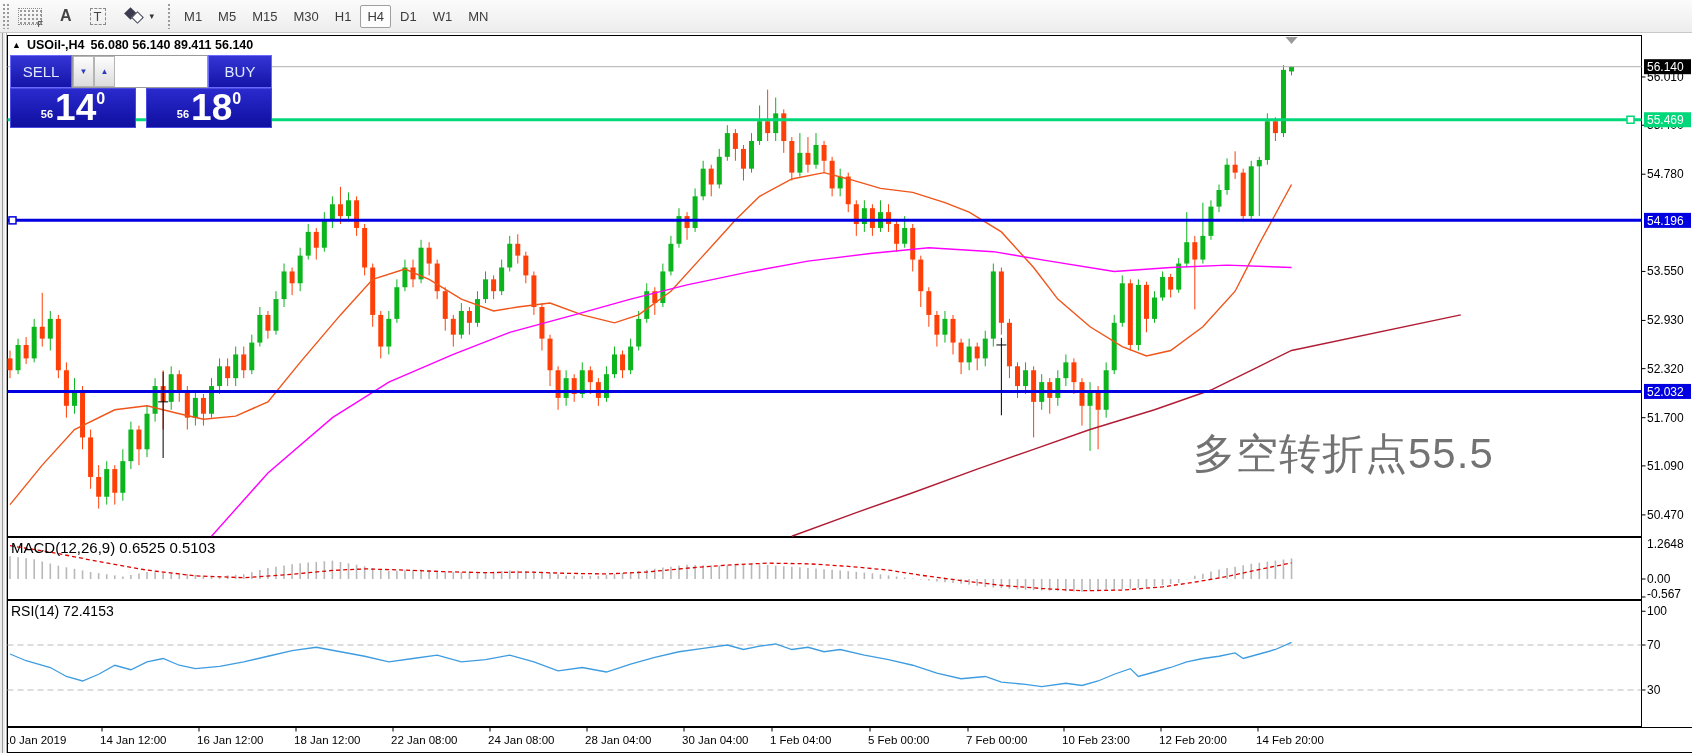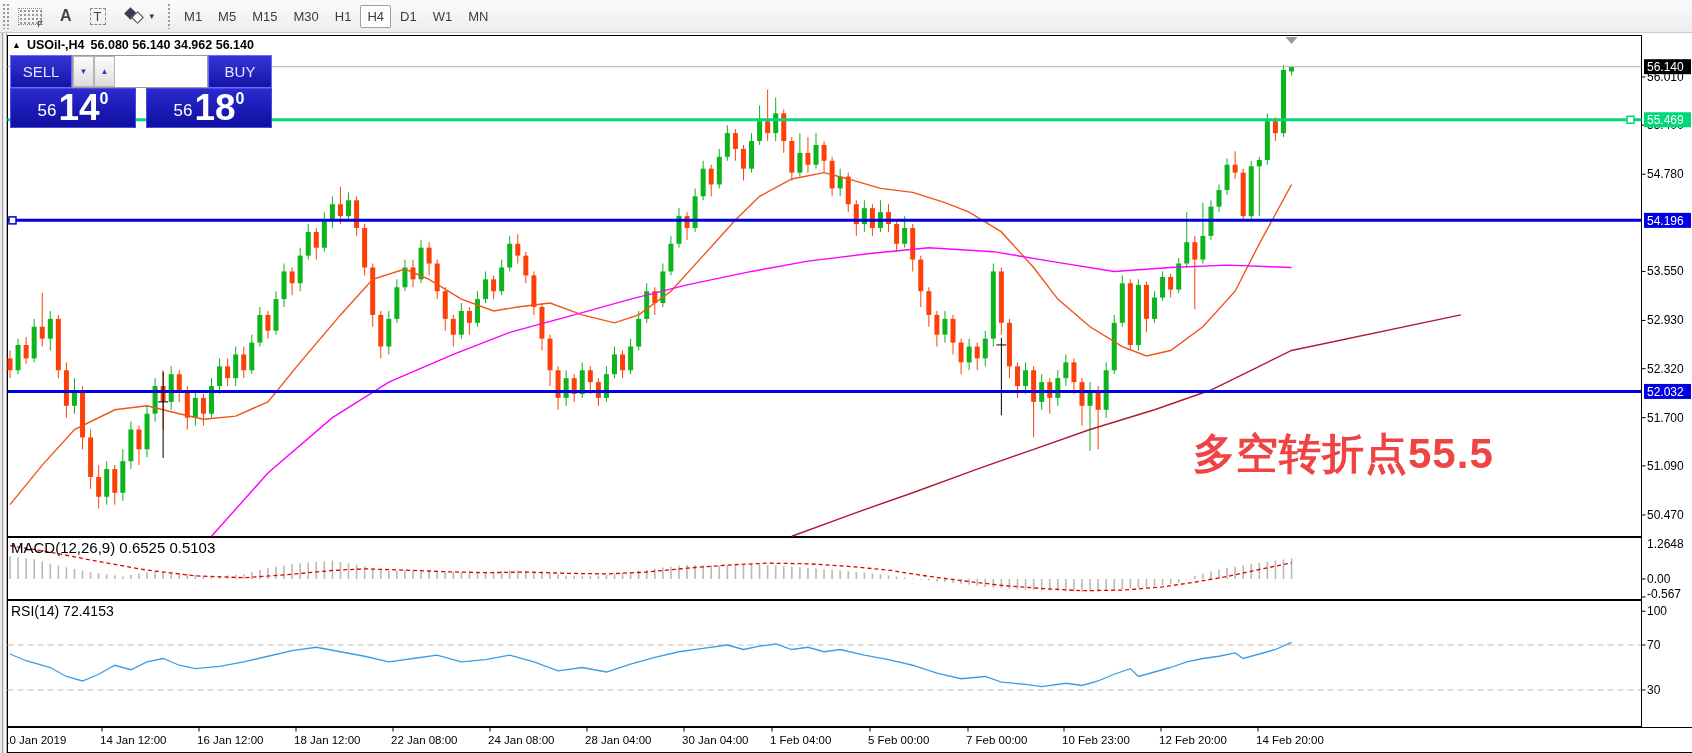--- a/index.html
+++ b/index.html
@@ -682,7 +682,7 @@
   <div class="chart-title">
     <span class="title-tri">▲</span>
     <span>USOil-,H4</span>
-    <span>56.080 56.140 34.962 56.140</span>
+    <span>56.080 56.140 89.411 56.140</span>
   </div>
 
   <div class="trade-panel">

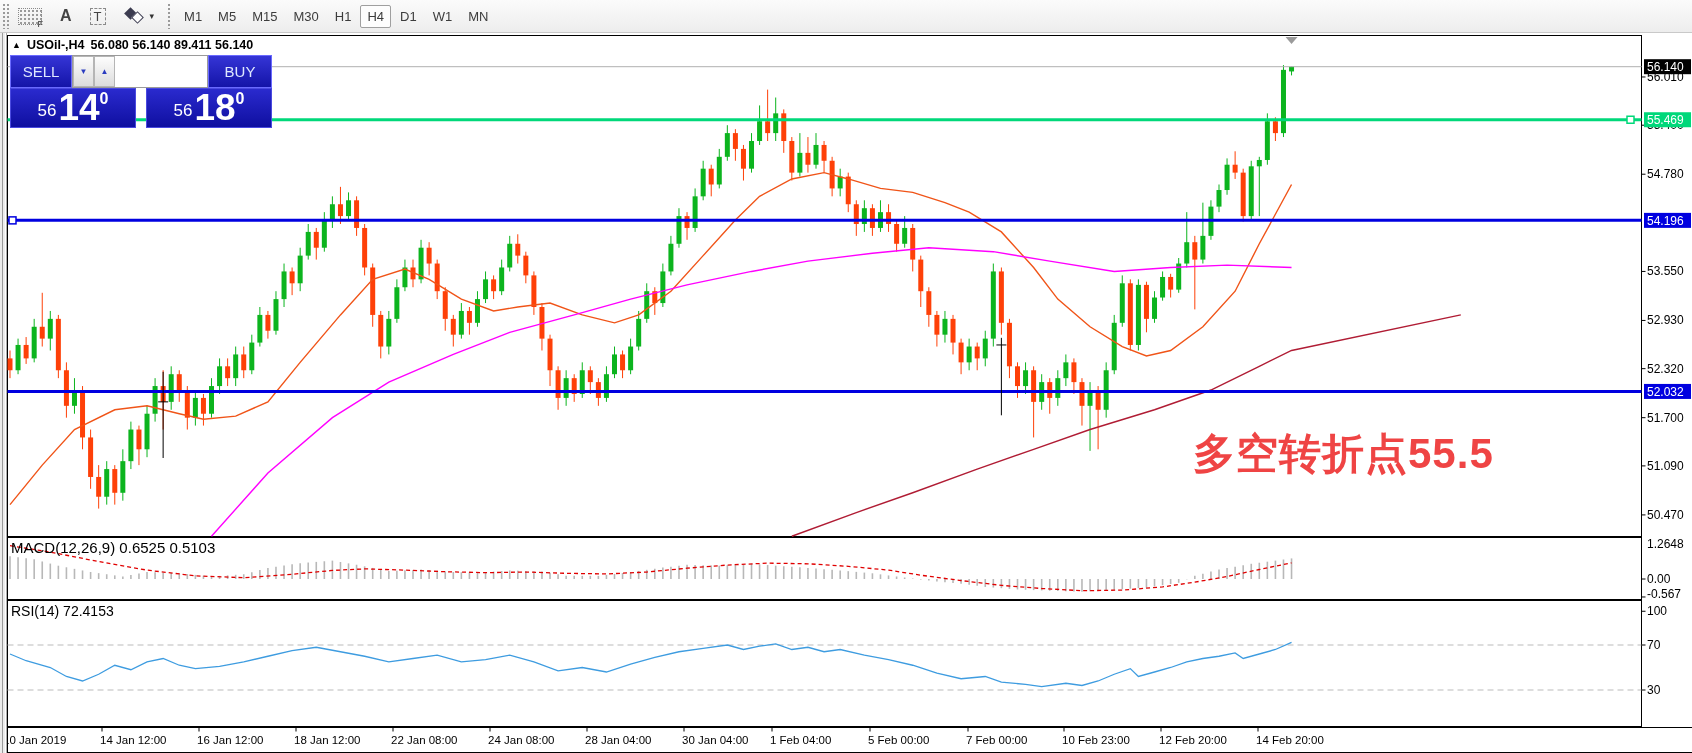--- a/index.html
+++ b/index.html
@@ -60,7 +60,7 @@
   .tp-row2 { position:absolute; left:0; top:33px; width:262px; height:40px; display:flex; gap:10px; }
   .price-box { flex:1; background:linear-gradient(#2a2ace,#0f0fa0); border:1px solid #4a4ae0;
     color:#fff; display:flex; align-items:flex-end; justify-content:center; padding-bottom:3px; cursor:pointer; }
-  .p-small { font-size:17px; font-weight:normal; margin-right:2px; line-height:1.6; }
+  .p-small { font-size:11px; font-weight:bold; margin-right:2px; line-height:1.6; }
   .p-big { font-size:37px; font-weight:bold; line-height:0.9; }
   .p-sup { font-size:16px; font-weight:bold; line-height:1; align-self:flex-start; margin-top:2px; }
 </style>

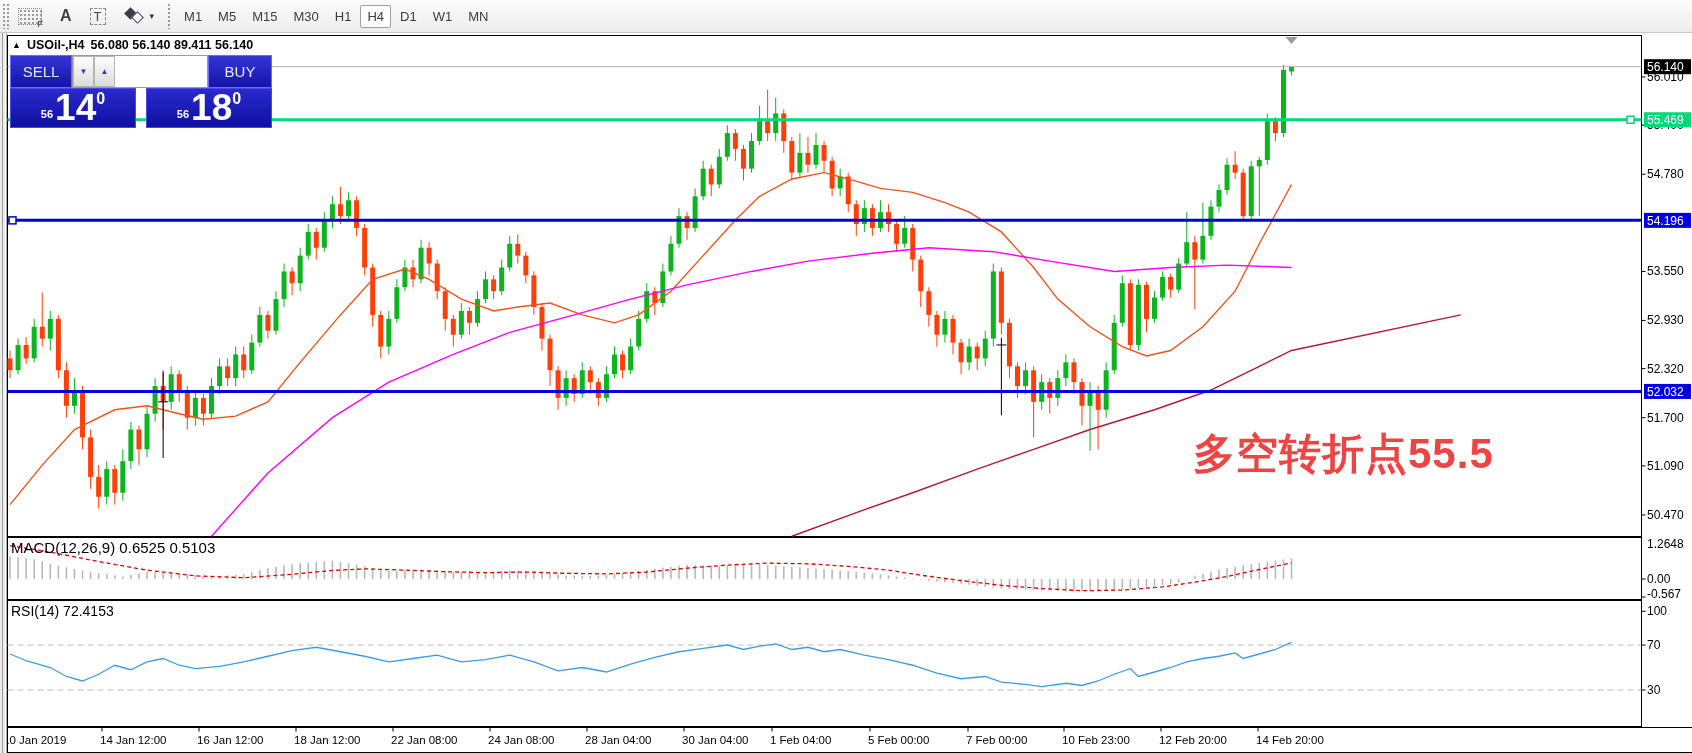--- a/index.html
+++ b/index.html
@@ -43,8 +43,8 @@
   .title-tri { font-size:9px; }
   .macd-label { position:absolute; left:11px; top:506px; font-size:15px; color:#000; }
   .rsi-label  { position:absolute; left:11px; top:570px; font-size:14px; color:#000; }
-  .annotation { position:absolute; left:1193px; top:393px; font-size:42px; color:#ef4444;
-    font-weight:bold; white-space:nowrap; letter-spacing:1px; }
+  .annotation { position:absolute; left:1193px; top:393px; font-size:42px; color:#737373;
+    font-weight:normal; white-space:nowrap; letter-spacing:1px; }
   
   .trade-panel { position:absolute; left:10px; top:22px; width:262px; height:67px; }
   .tp-row1 { position:absolute; left:0; top:0; width:262px; height:33px; display:flex; }

